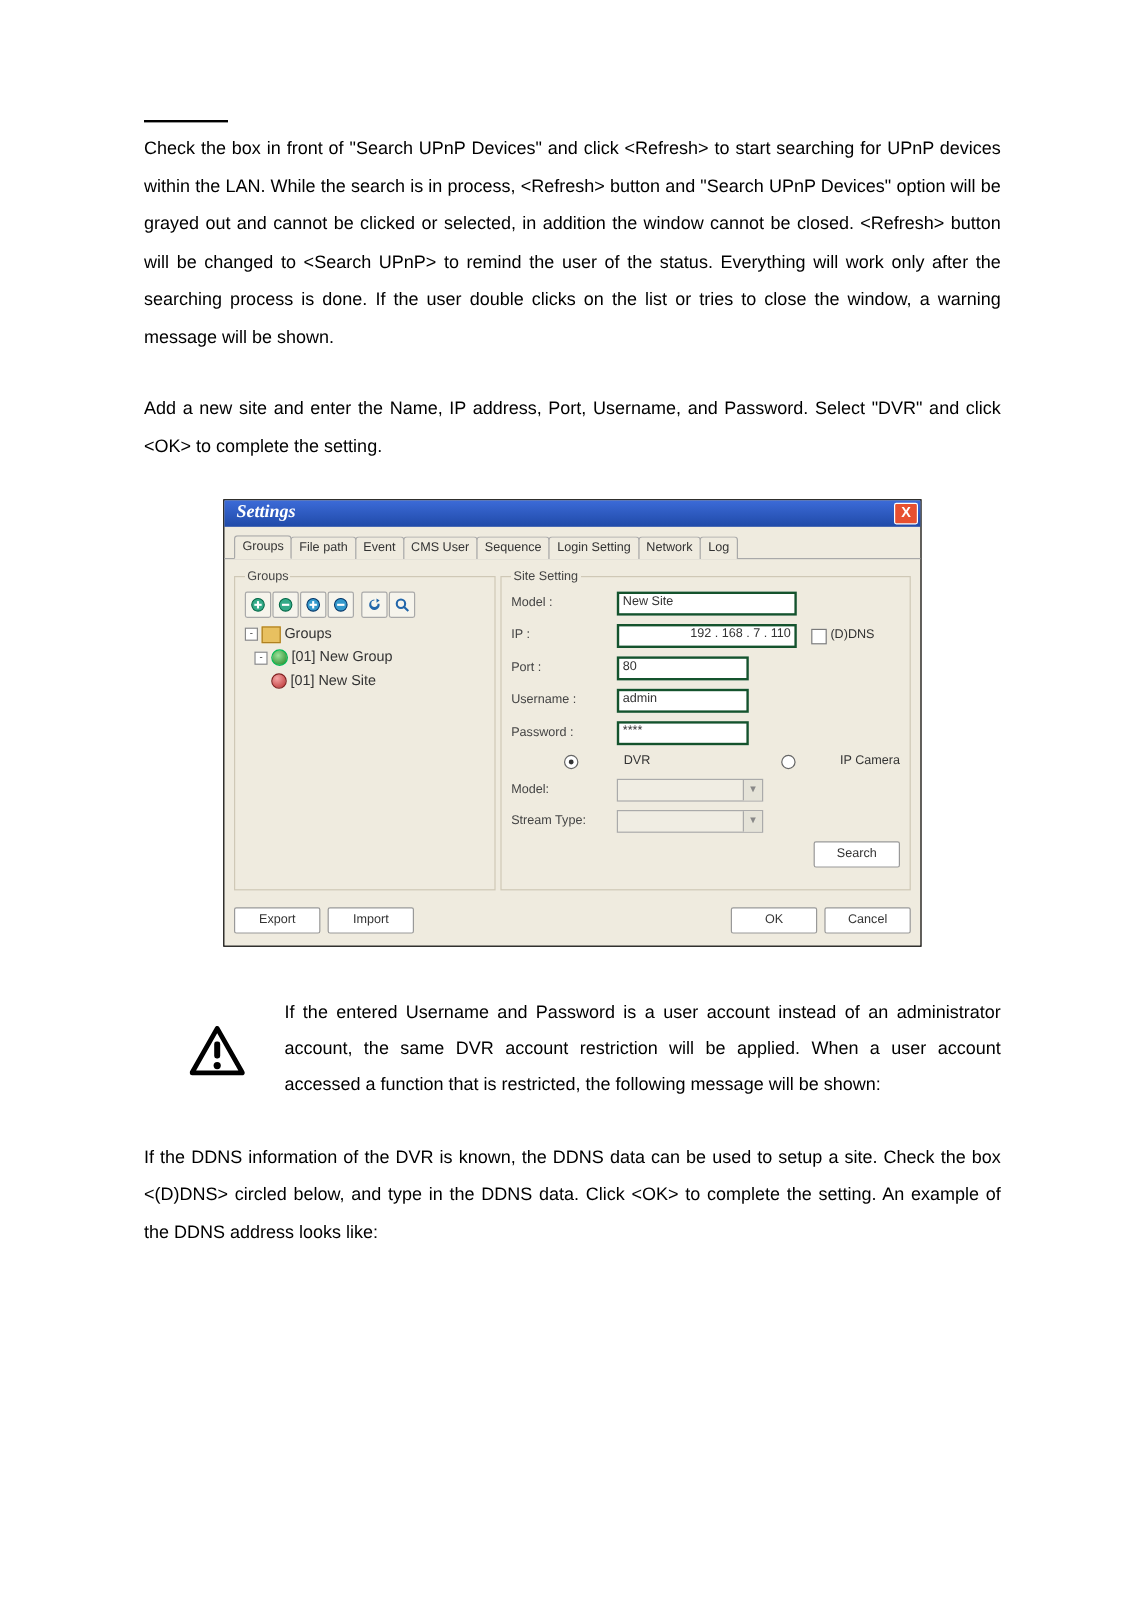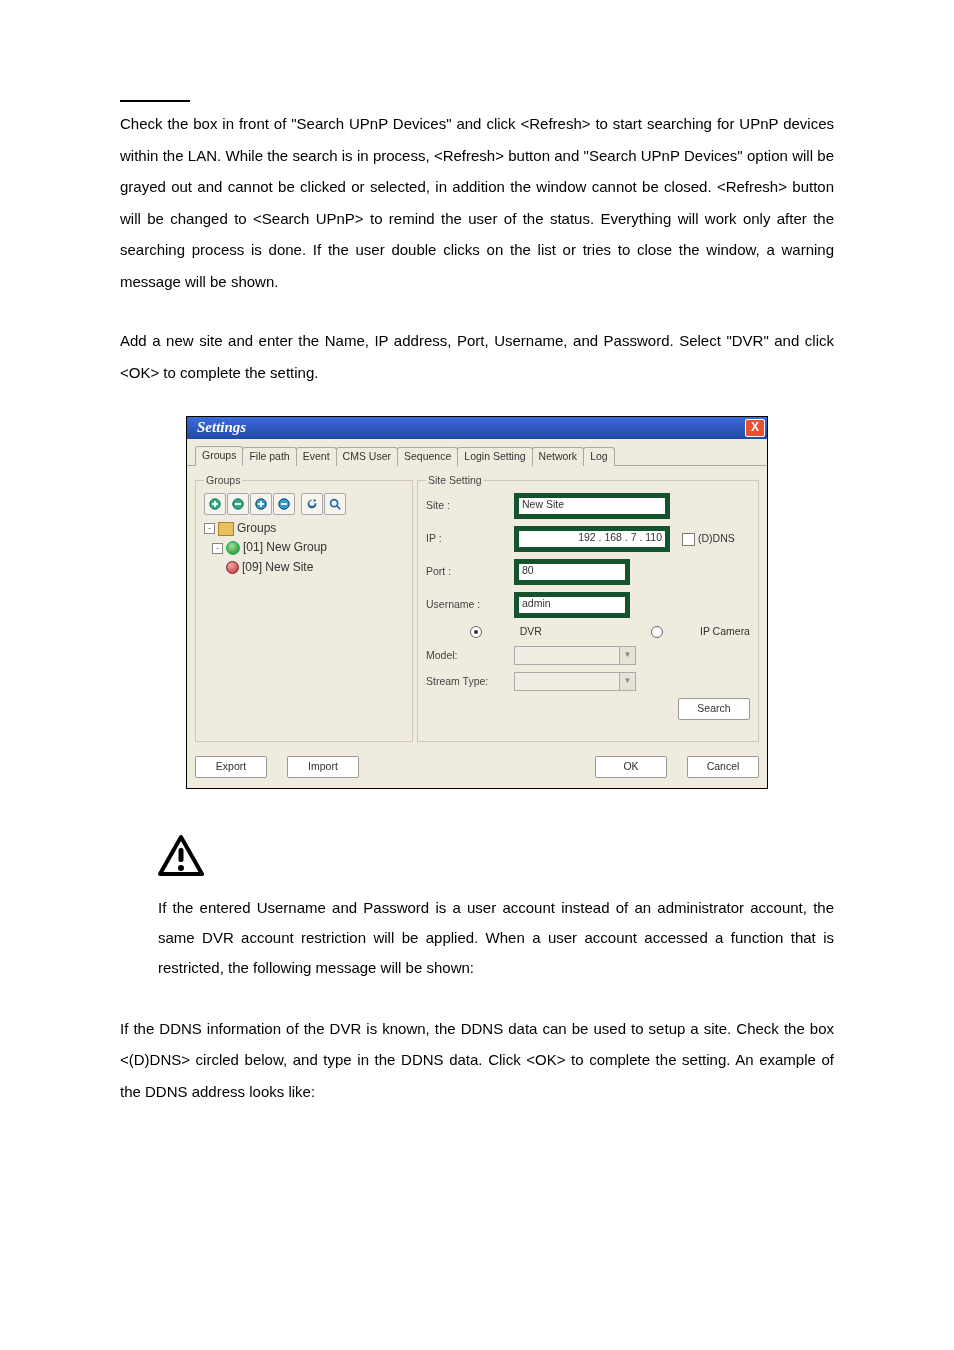--- a/index.html
+++ b/index.html
@@ -377,7 +377,7 @@
         <legend>Site Setting</legend>
 
         <div class="form-row">
-          <span class="form-label">Site :</span>
+          <span class="form-label">Model :</span>
           <div class="form-input text-field-169">New Site</div>
         </div>
         <div class="form-row">

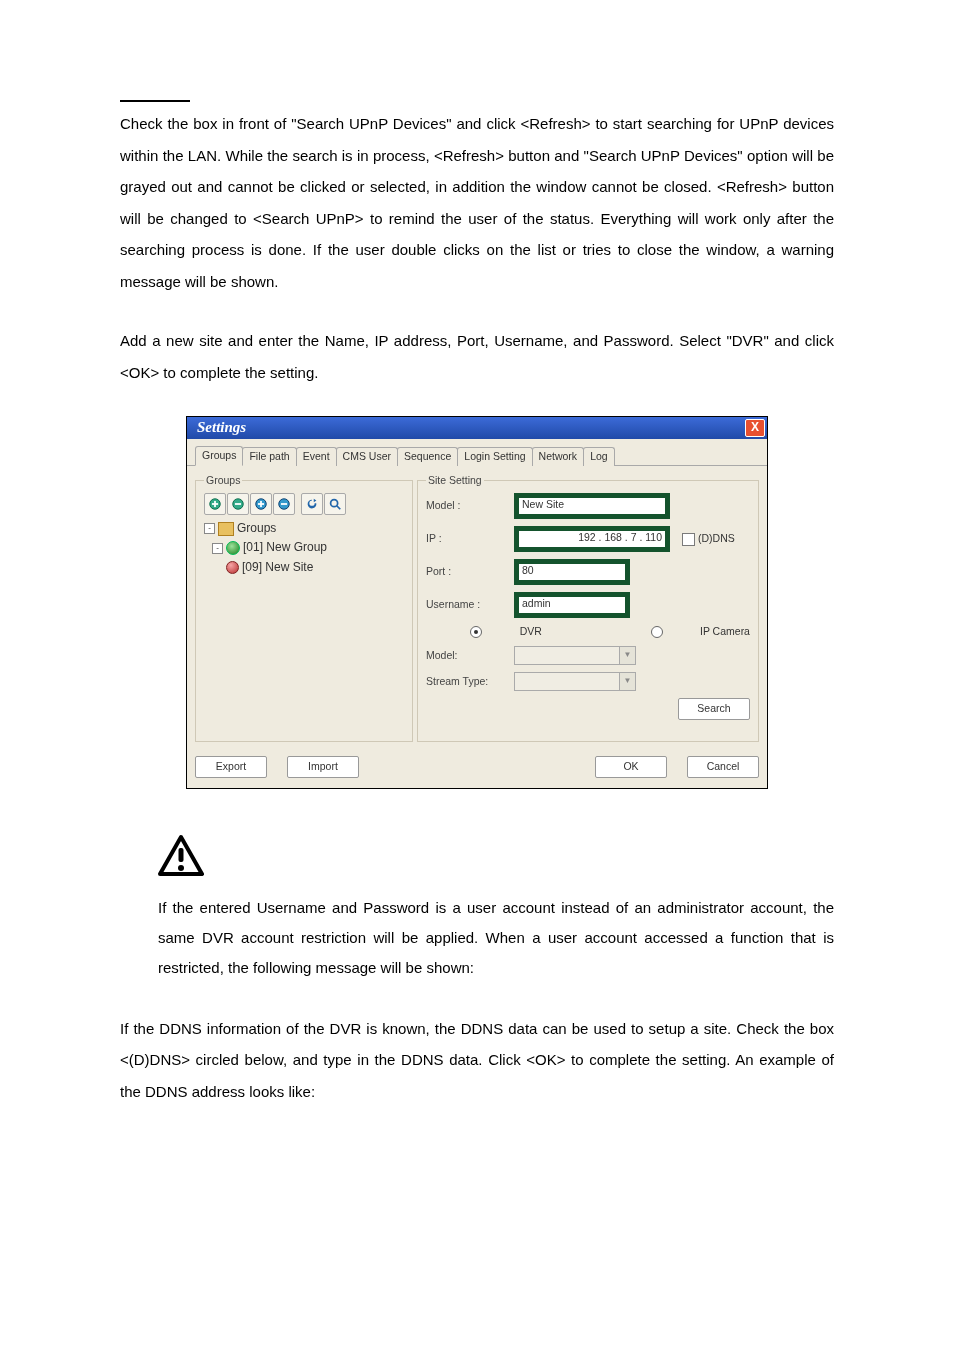--- a/index.html
+++ b/index.html
@@ -182,7 +182,7 @@
   .form-input {
     flex-shrink: 0;
     height: 16px;
-    border: 5px solid #14532d;
+    border: 2px solid #14532d;
     background: #fff;
     padding: 0 3px;
     font-size: 10.5px;

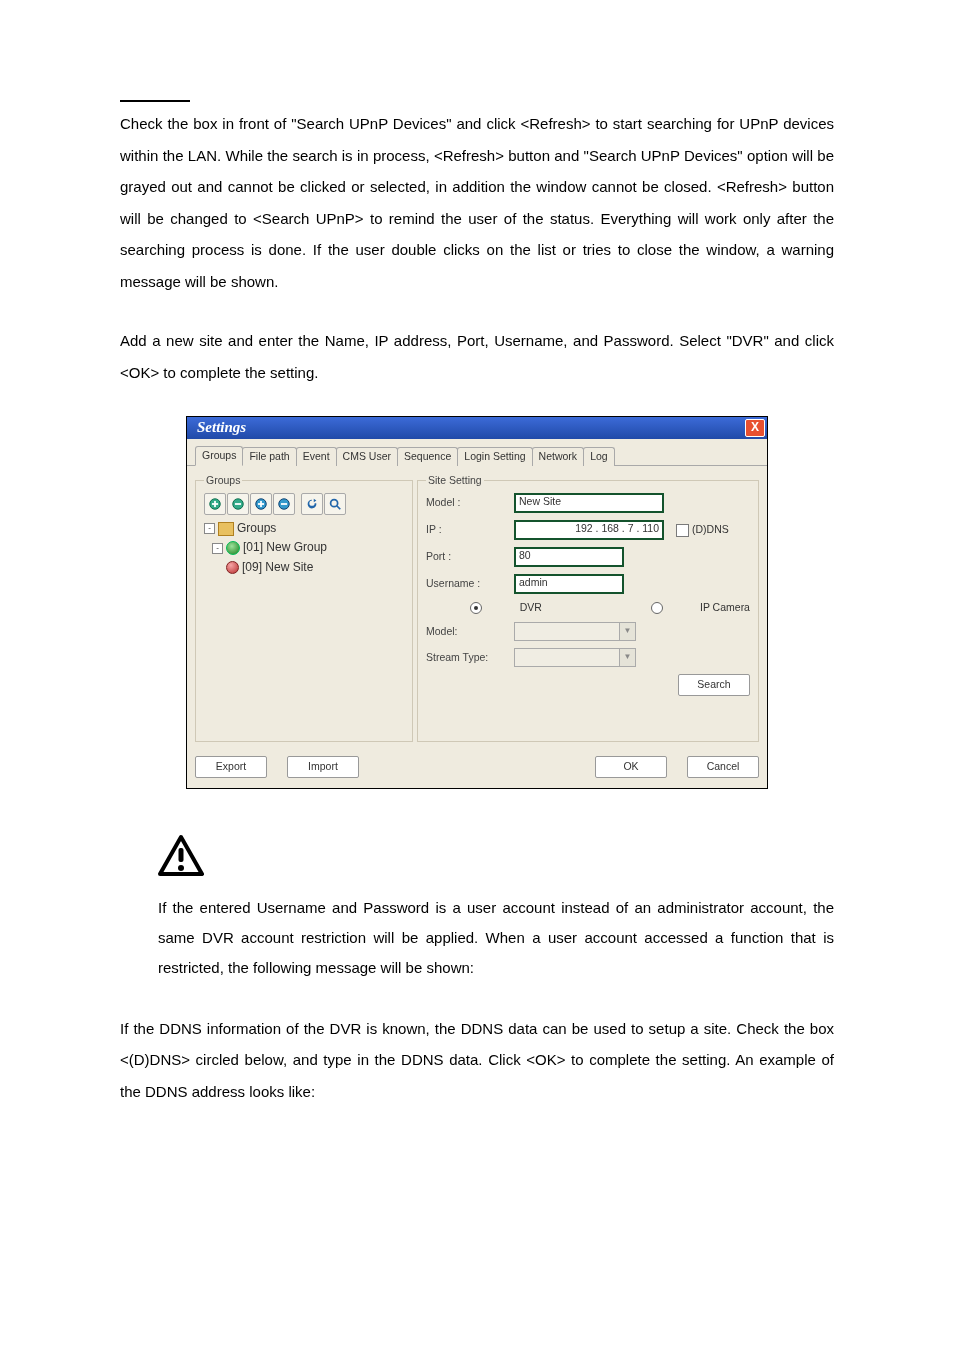--- a/index.html
+++ b/index.html
@@ -368,7 +368,7 @@
           </div>
           <div class="tree-row tree-indent2">
             <span class="dot-icon"></span>
-            <span>[09] New Site</span>
+            <span>[01] New Site</span>
           </div>
         </div>
       </fieldset>

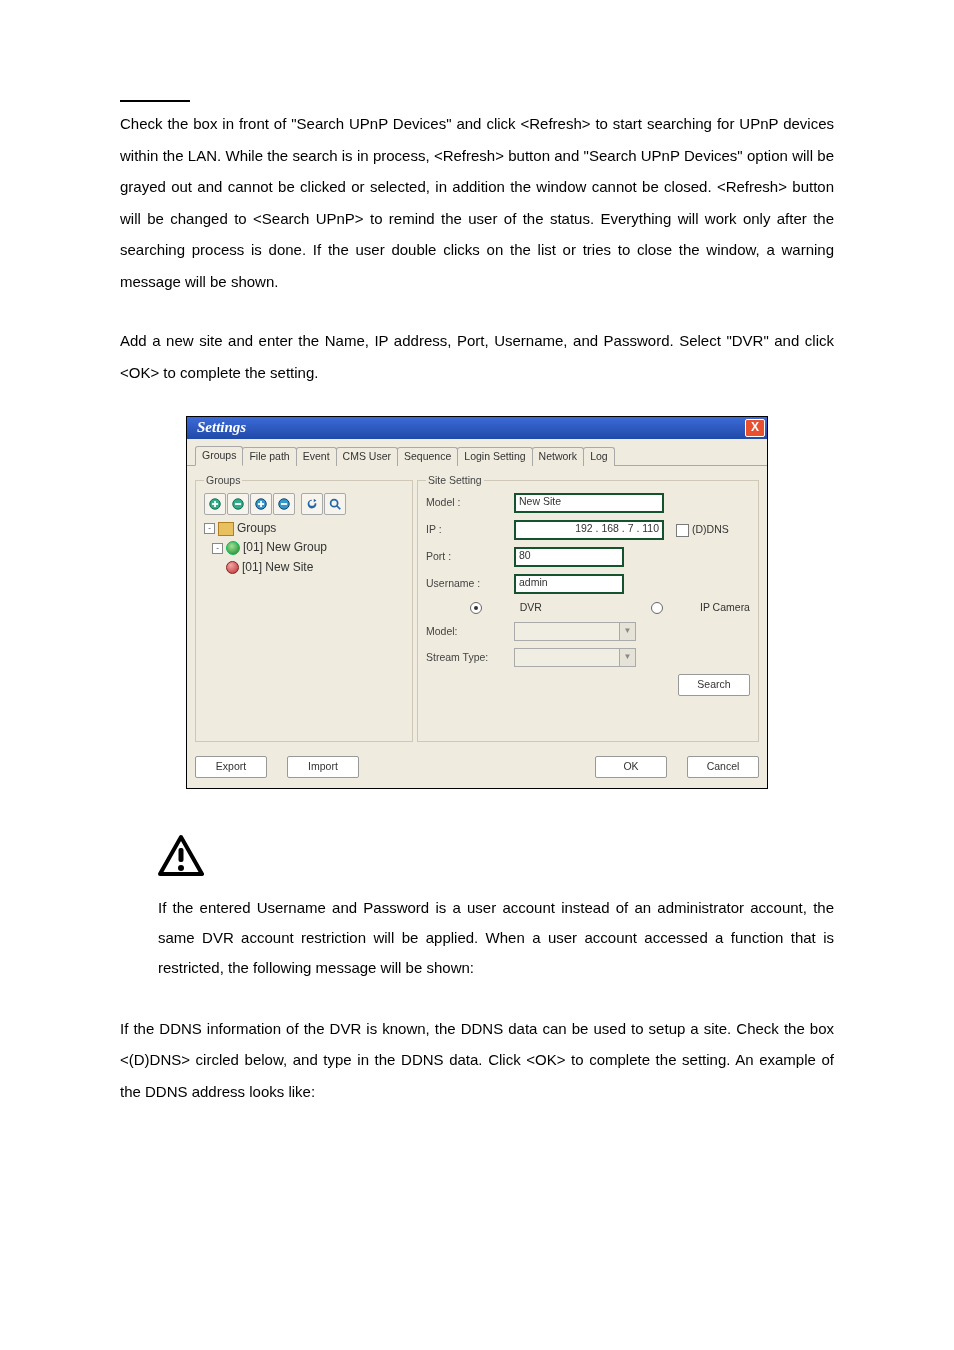--- a/index.html
+++ b/index.html
@@ -395,6 +395,10 @@
           <span class="form-label">Username :</span>
           <div class="form-input text-field-short">admin</div>
         </div>
+        <div class="form-row">
+          <span class="form-label">Password :</span>
+          <div class="form-input text-field-short">****</div>
+        </div>
 
         <div class="form-row" style="margin-top:4px;justify-content:space-between;">
           <span style="width:10px"></span>

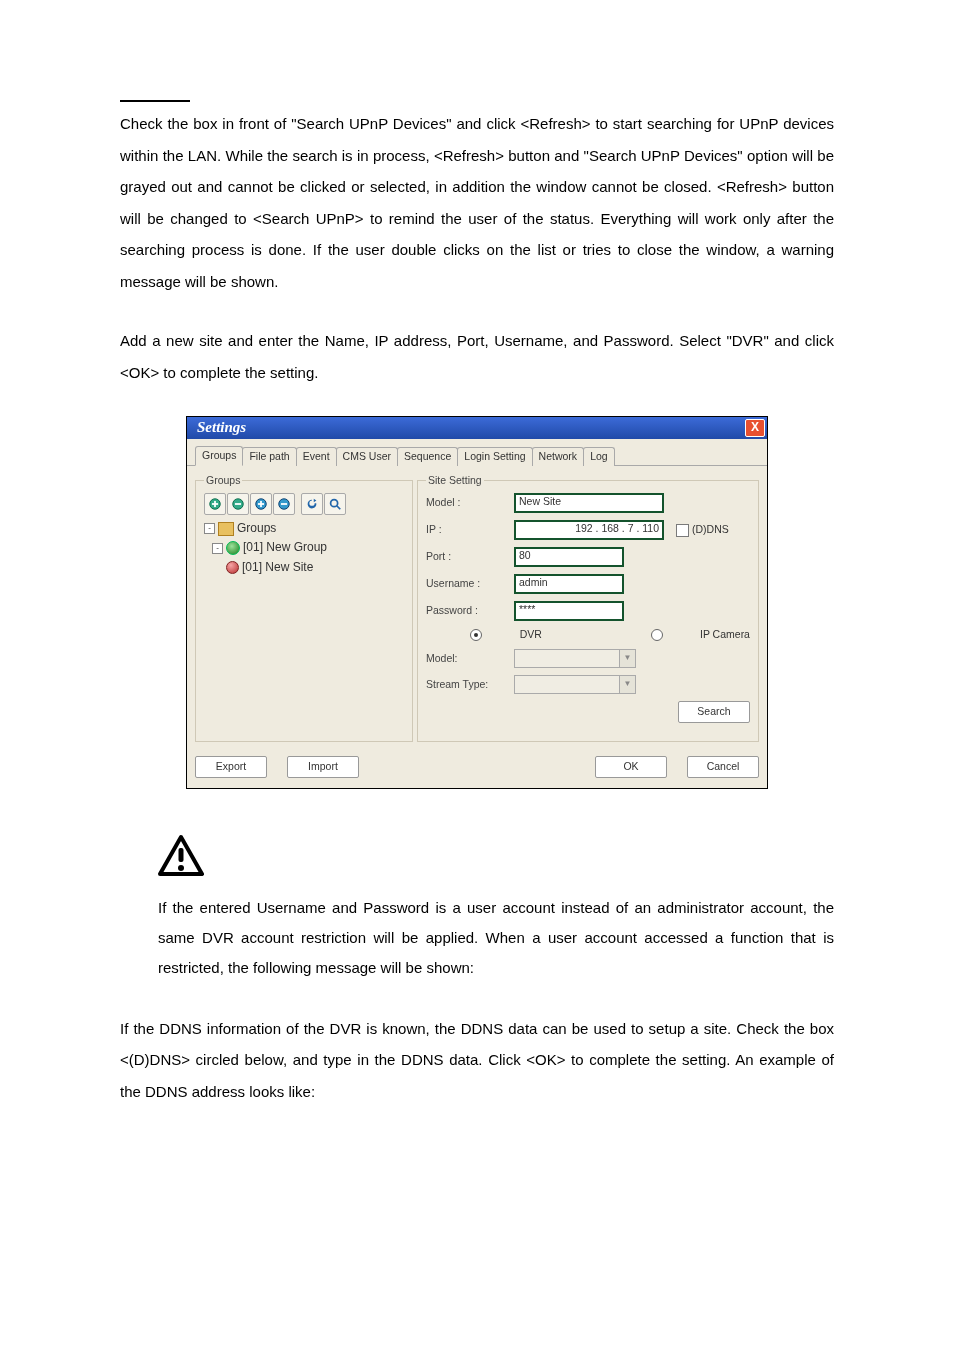--- a/index.html
+++ b/index.html
@@ -258,7 +258,7 @@
   }
   .button-group-left, .button-group-right {
     display: flex;
-    gap: 20px;
+    gap: 6px;
   }
 
   

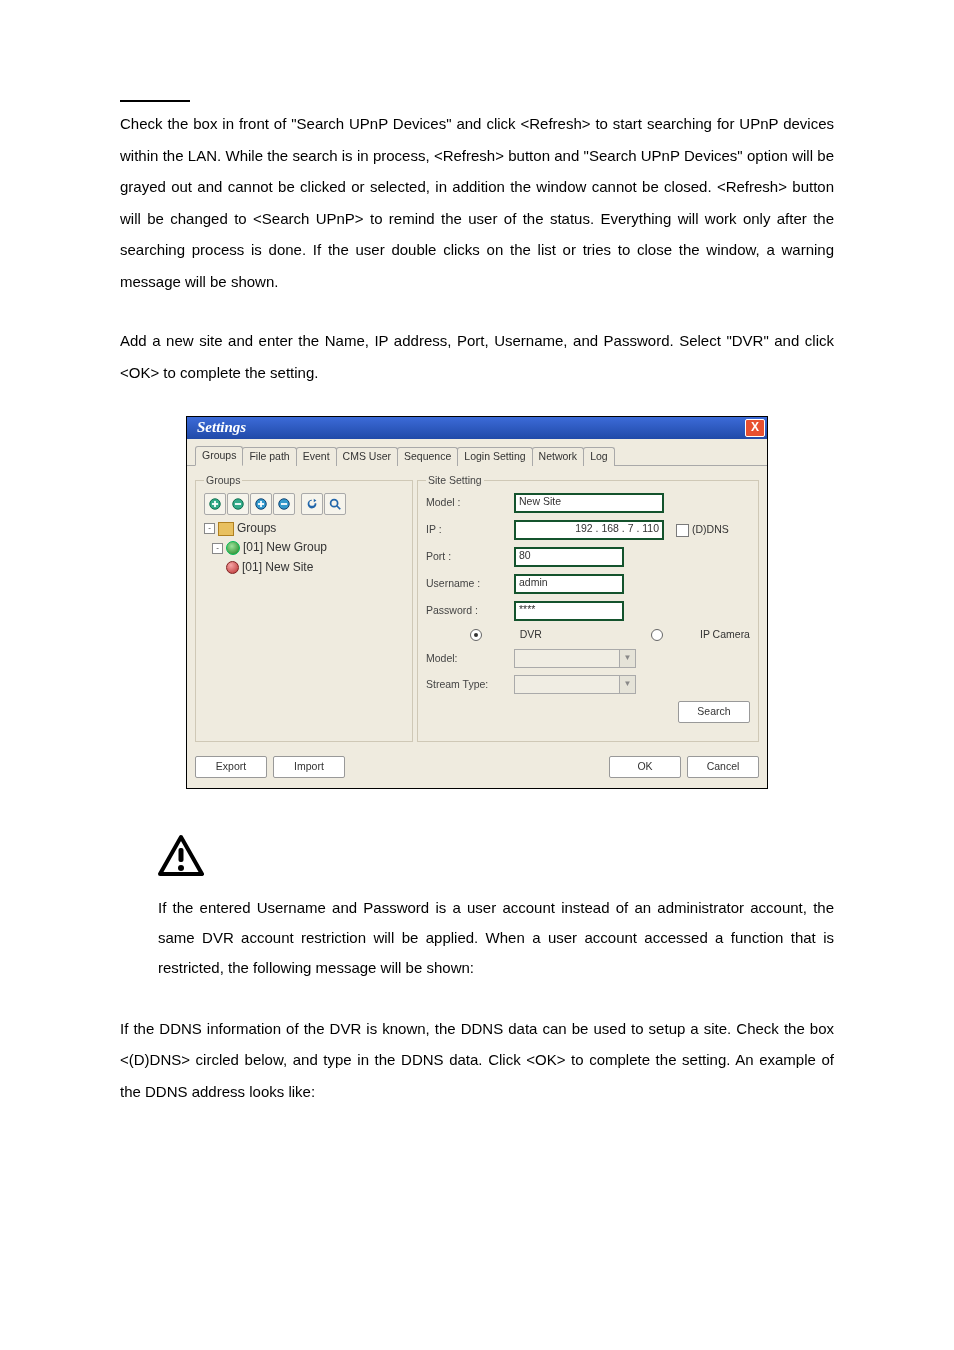--- a/index.html
+++ b/index.html
@@ -264,12 +264,11 @@
   
   .note-block {
     display: flex;
-    align-items: flex-start;
-    gap: 14px;
+    align-items: center;
+    gap: 33px;
     padding-left: 38px;
     margin-top: 32px;
     margin-bottom: 30px;
-    flex-direction: column;
   }
   .warning-svg {
     flex: 0 0 46px;

